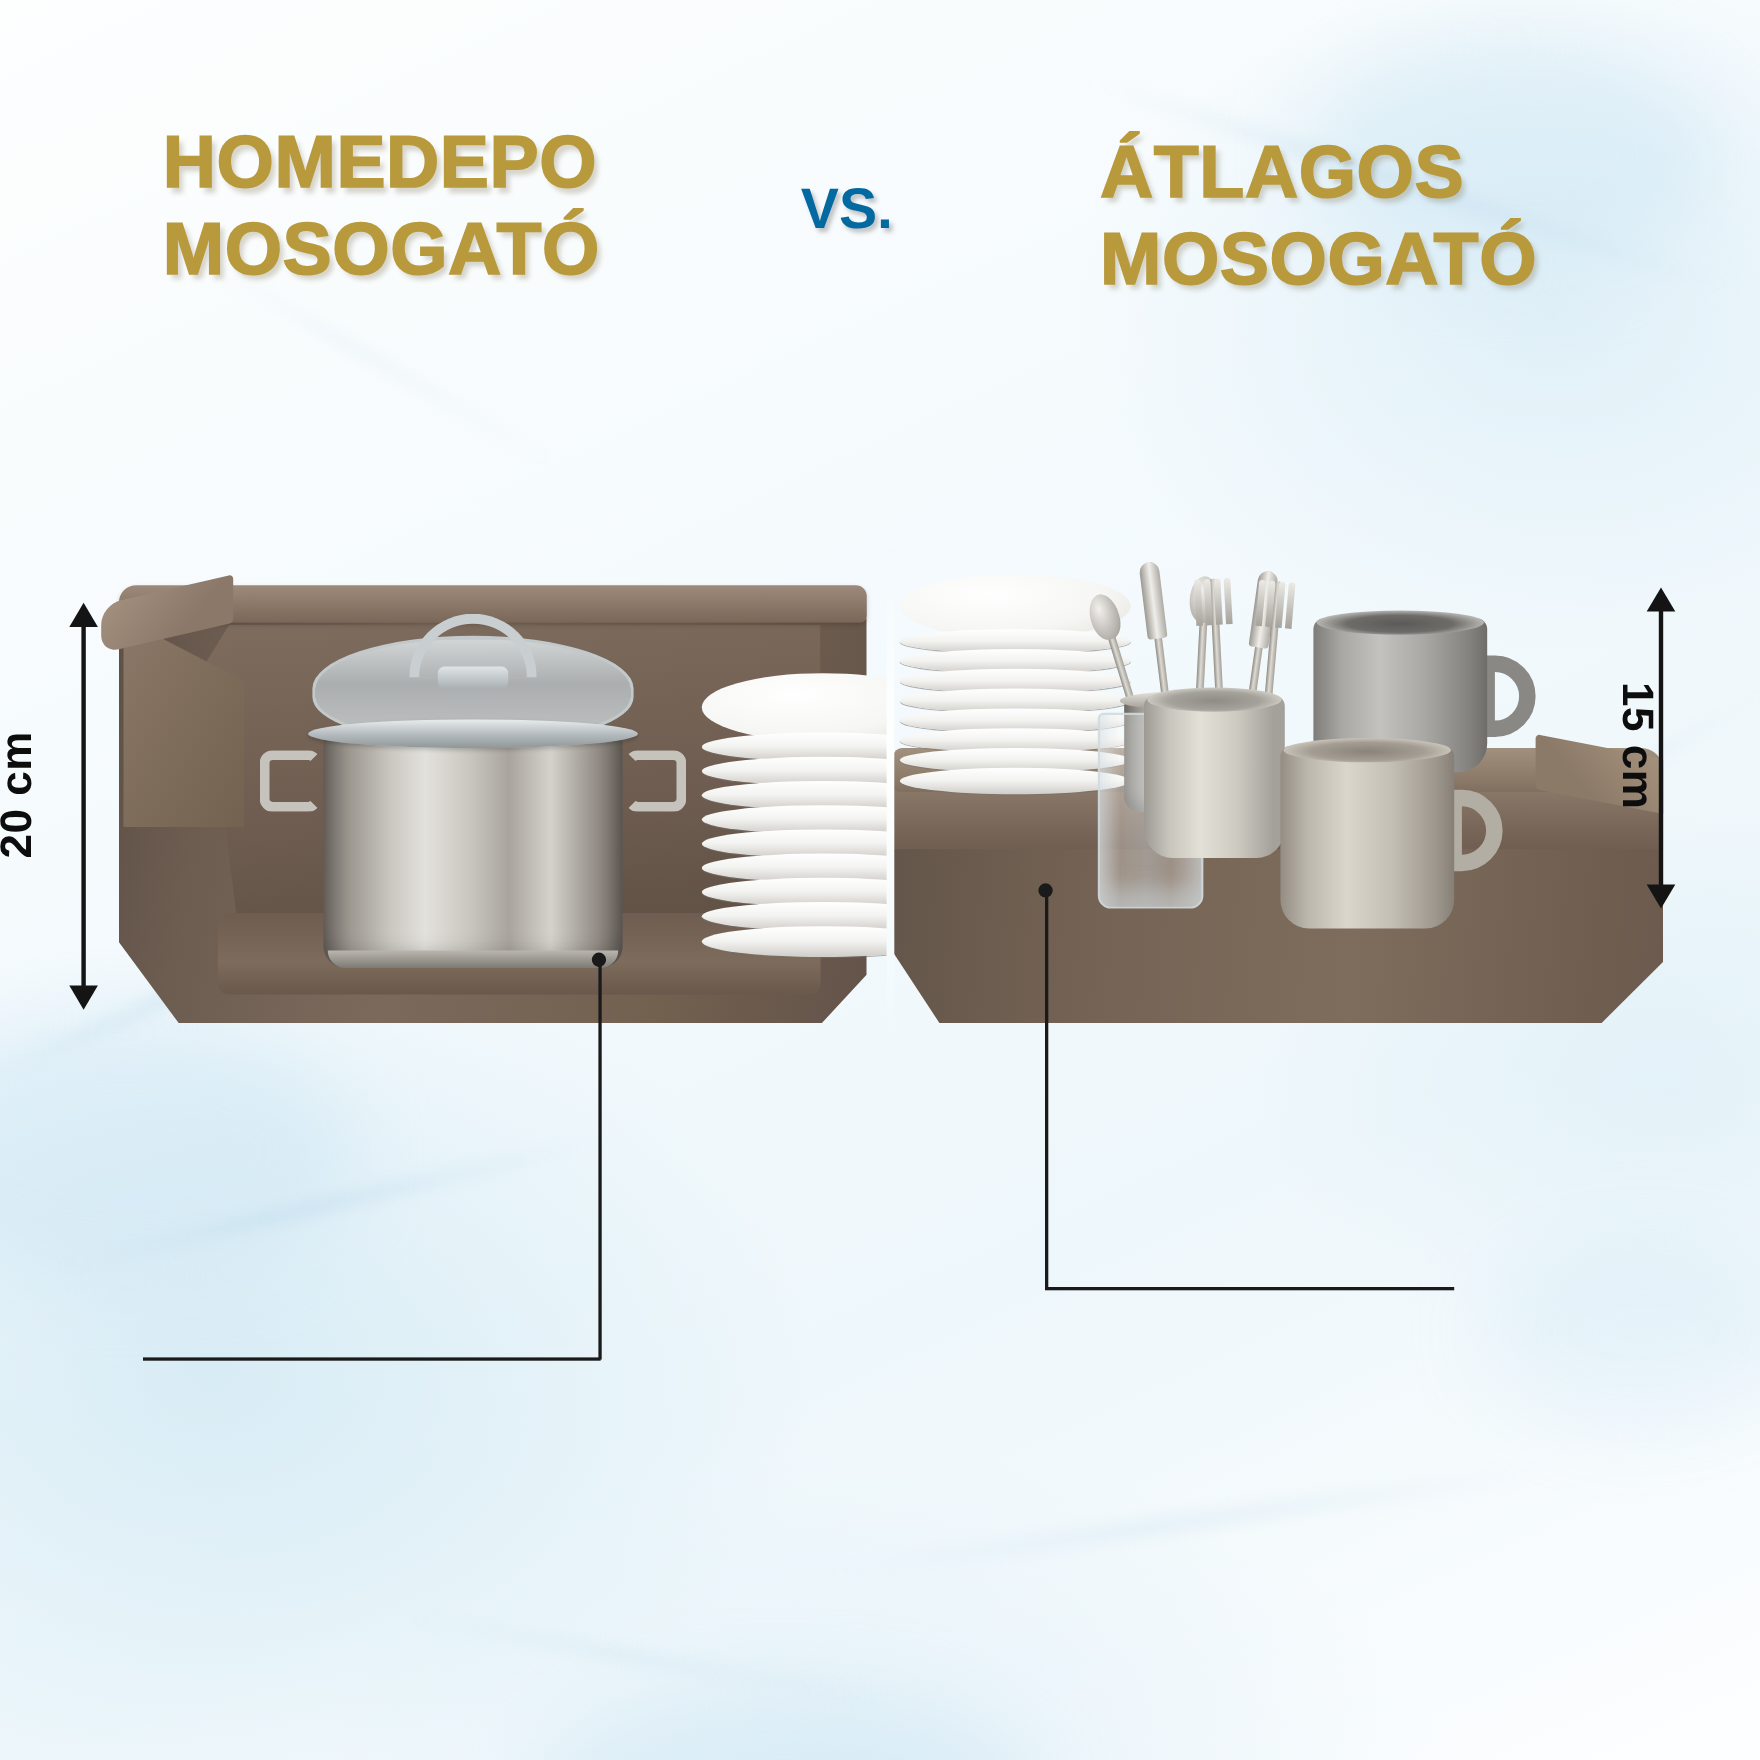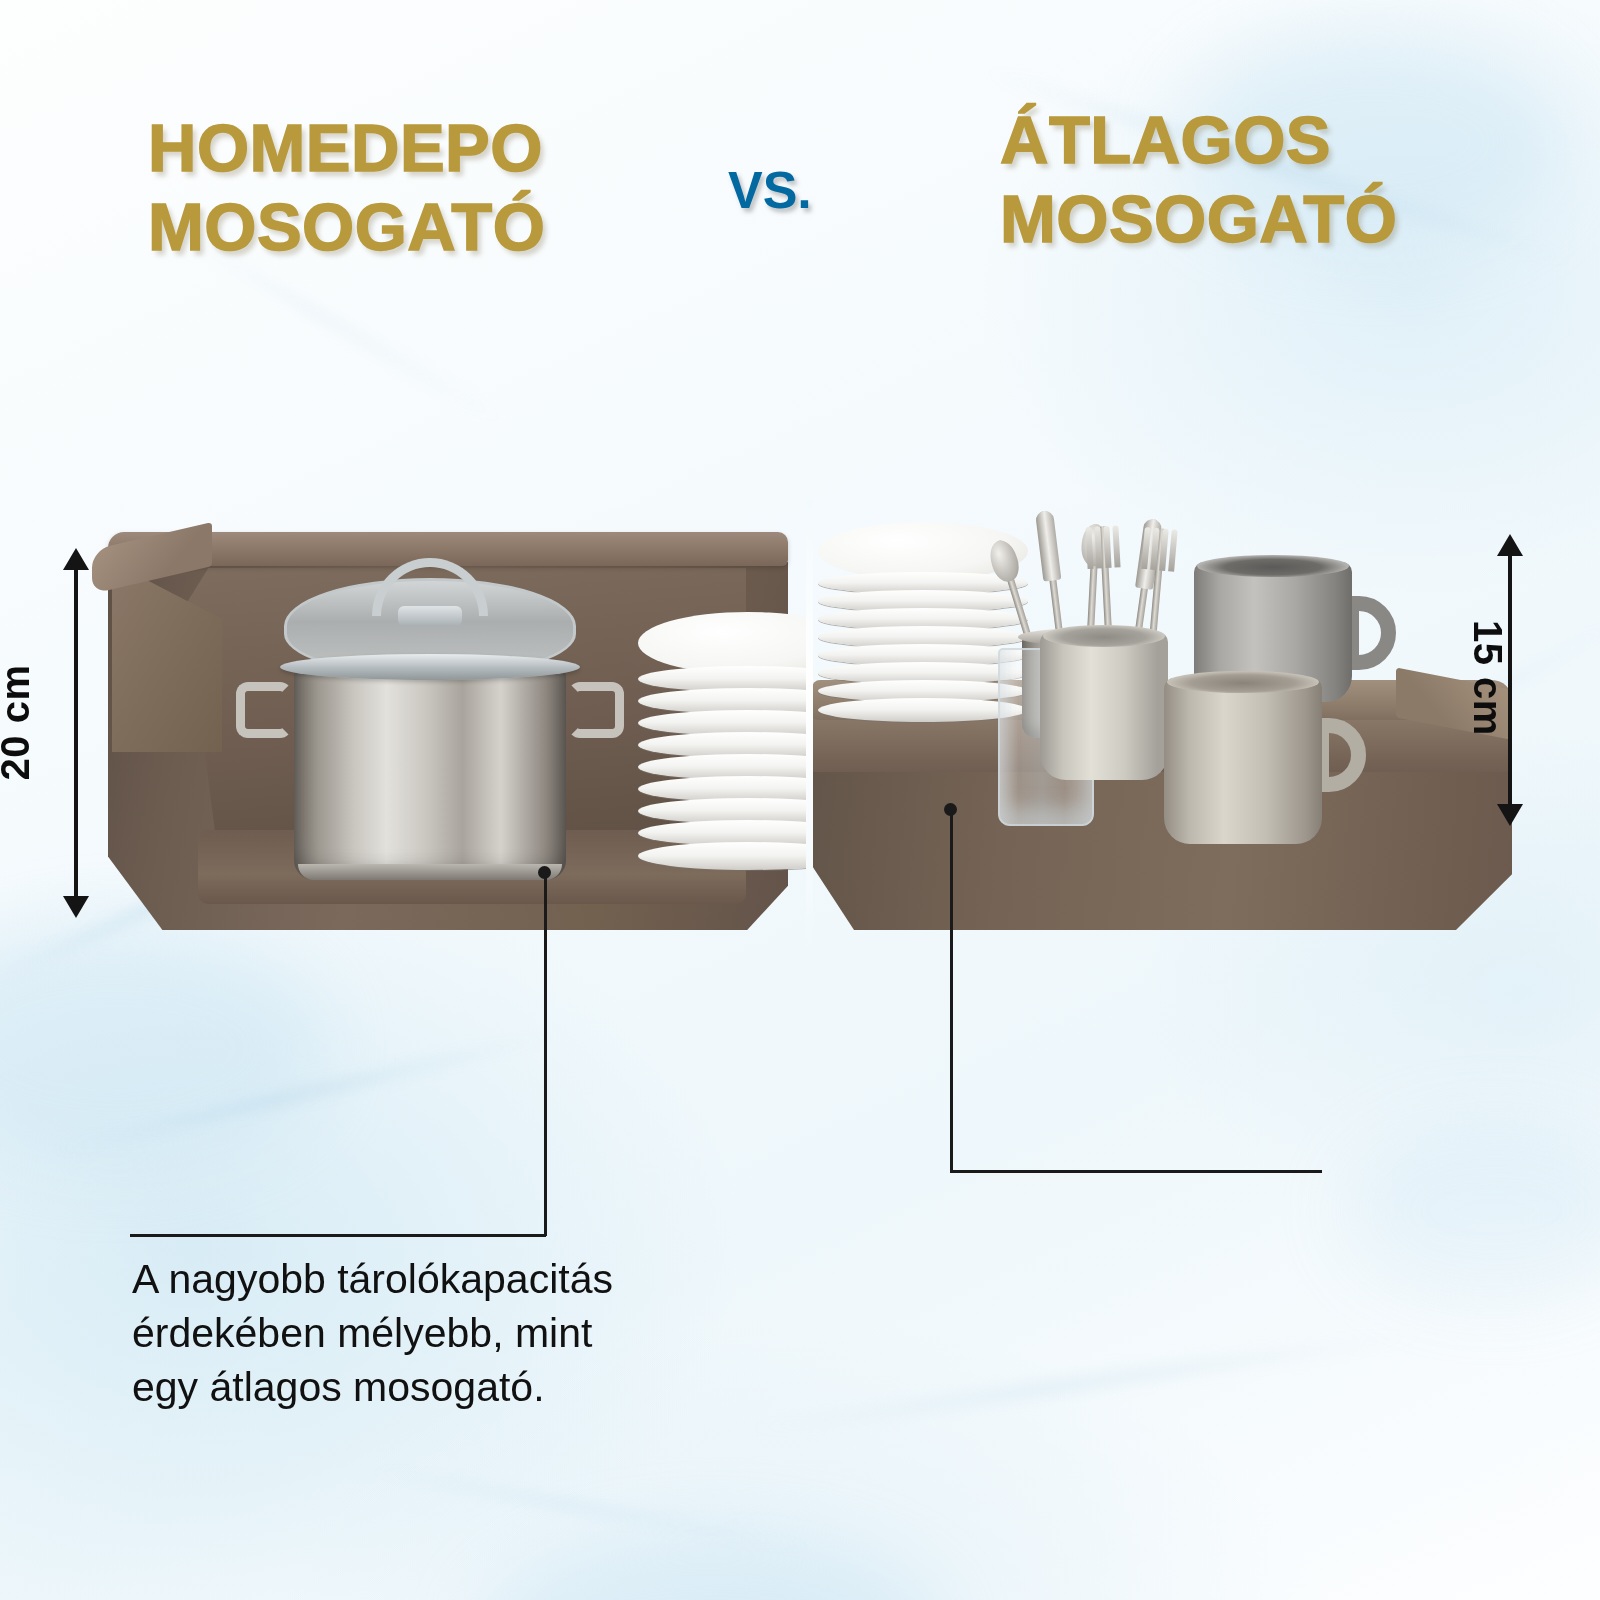--- a/index.html
+++ b/index.html
@@ -63,7 +63,7 @@
     -webkit-text-stroke: 1.5px #b89a3d;
   }
   #title-left  { left: 148px; top: 108px; text-align: left; }
-  #title-right { left: 1000px; top: 100px; text-align: left; }
+  #title-right { left: 1000px; top: 117px; text-align: left; }
 
   #vs-label {
     position: absolute;

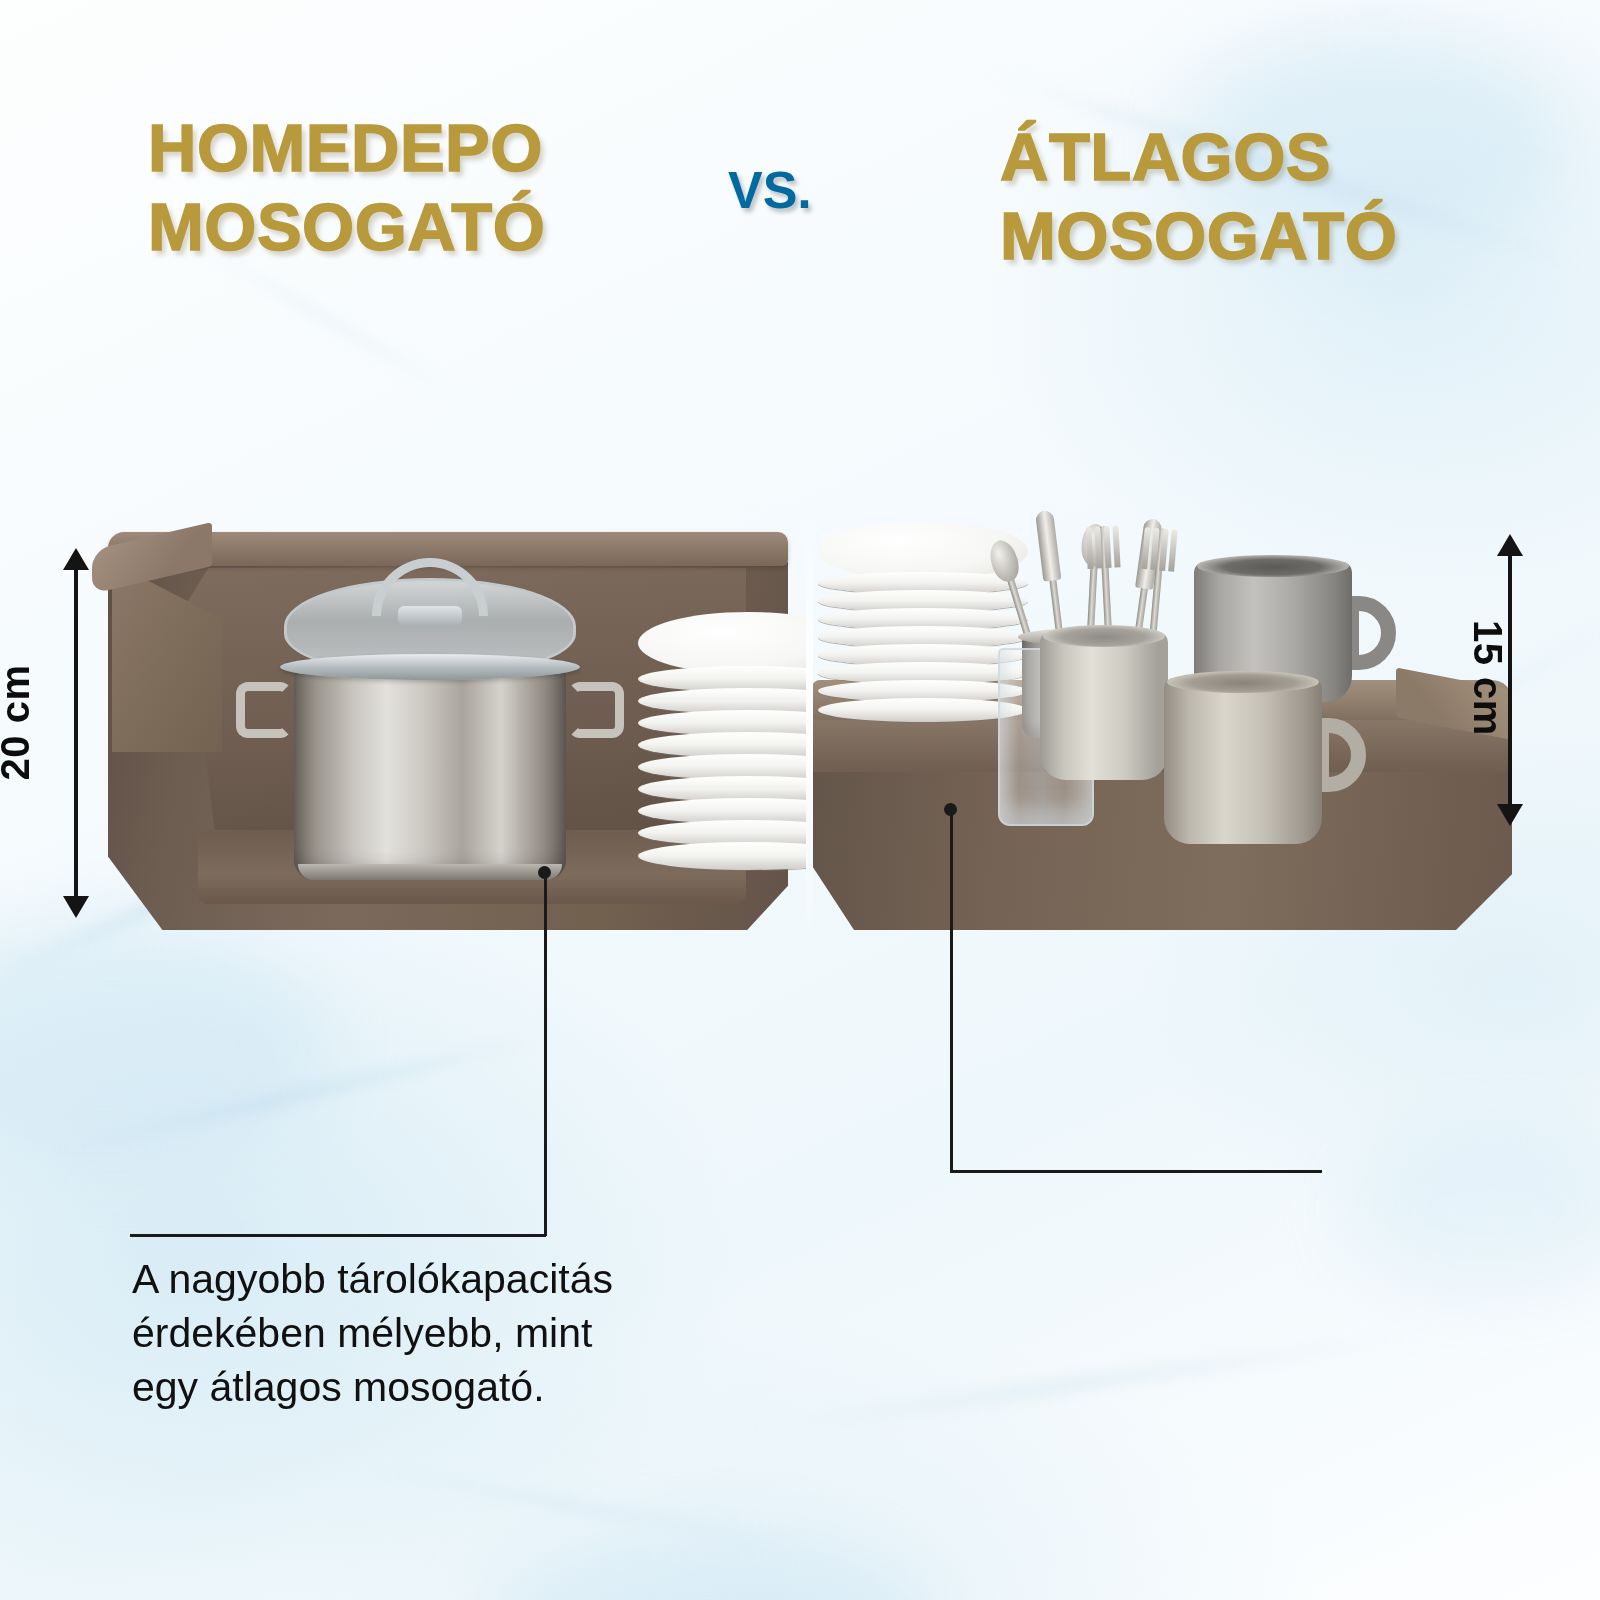--- a/index.html
+++ b/index.html
@@ -516,9 +516,6 @@
   <div class="callout-dot" id="cl-left-dot"></div>
   <div class="callout-line" id="cl-left-v"></div>
   <div class="callout-line" id="cl-left-h"></div>
-  <div class="caption" id="caption-left">A nagyobb tárolókapacitás
-érdekében mélyebb, mint
-egy átlagos mosogató.</div>
 
   <div class="callout-dot" id="cl-right-dot"></div>
   <div class="callout-line" id="cl-right-v"></div>

